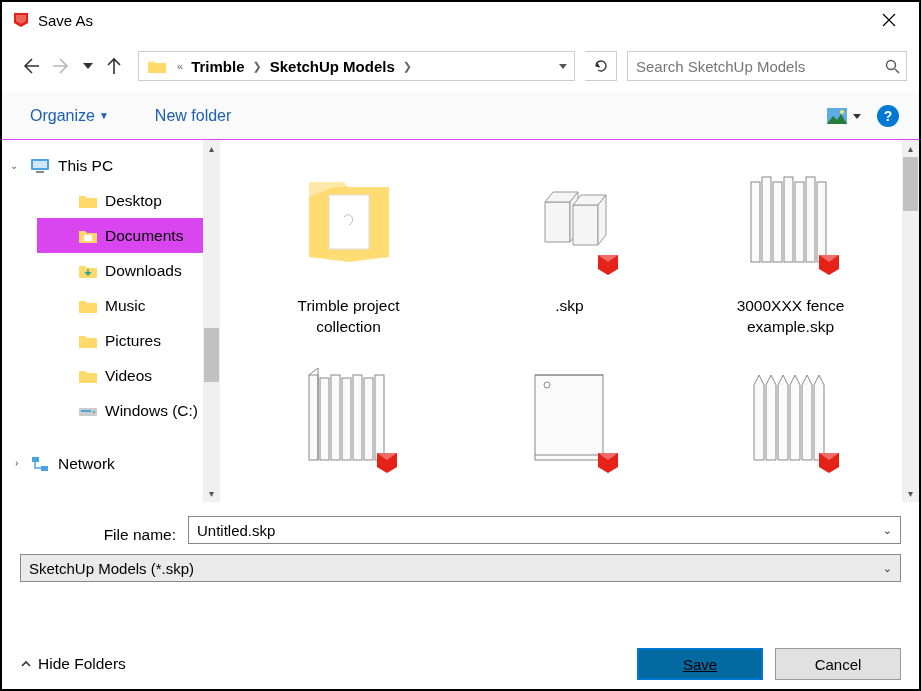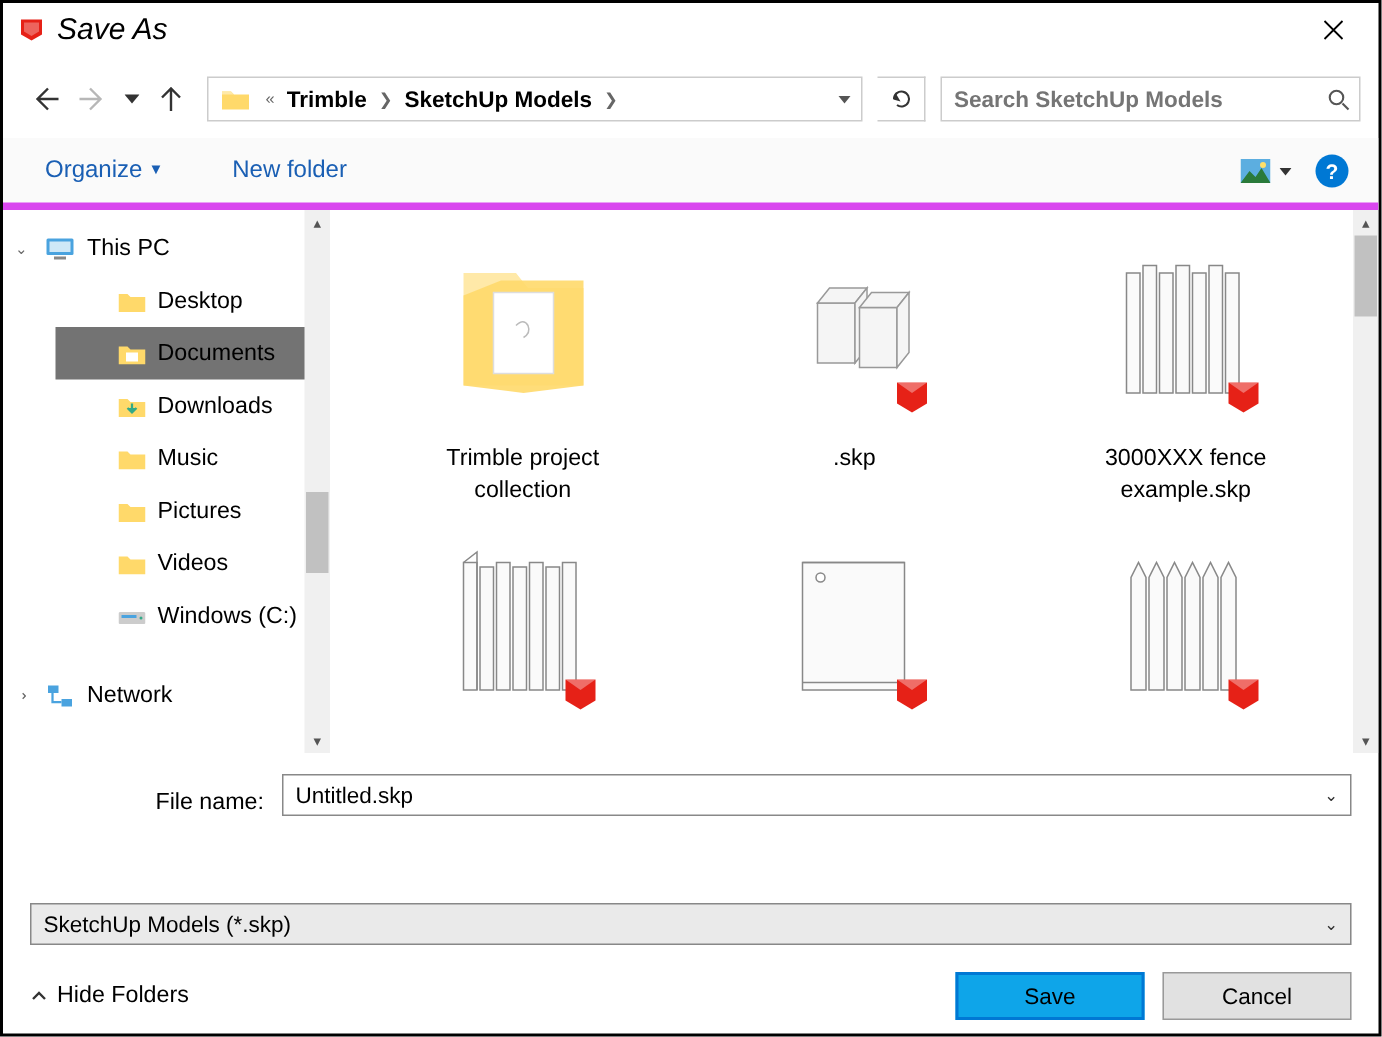--- a/index.html
+++ b/index.html
@@ -8,7 +8,7 @@
     
     .titlebar { height: 36px; display: flex; align-items: center; padding: 0 10px; }
     .titlebar-icon { width: 18px; height: 18px; margin-right: 8px; }
-    .titlebar-title { font-size: 20px; color: #000; font-style: italic; }
+    .titlebar-title { font-size: 15px; color: #000; }
     .titlebar-close { margin-left: auto; width: 40px; height: 30px; display: flex; align-items: center; justify-content: center; cursor: default; }
     .titlebar-close svg { width: 14px; height: 14px; }
 

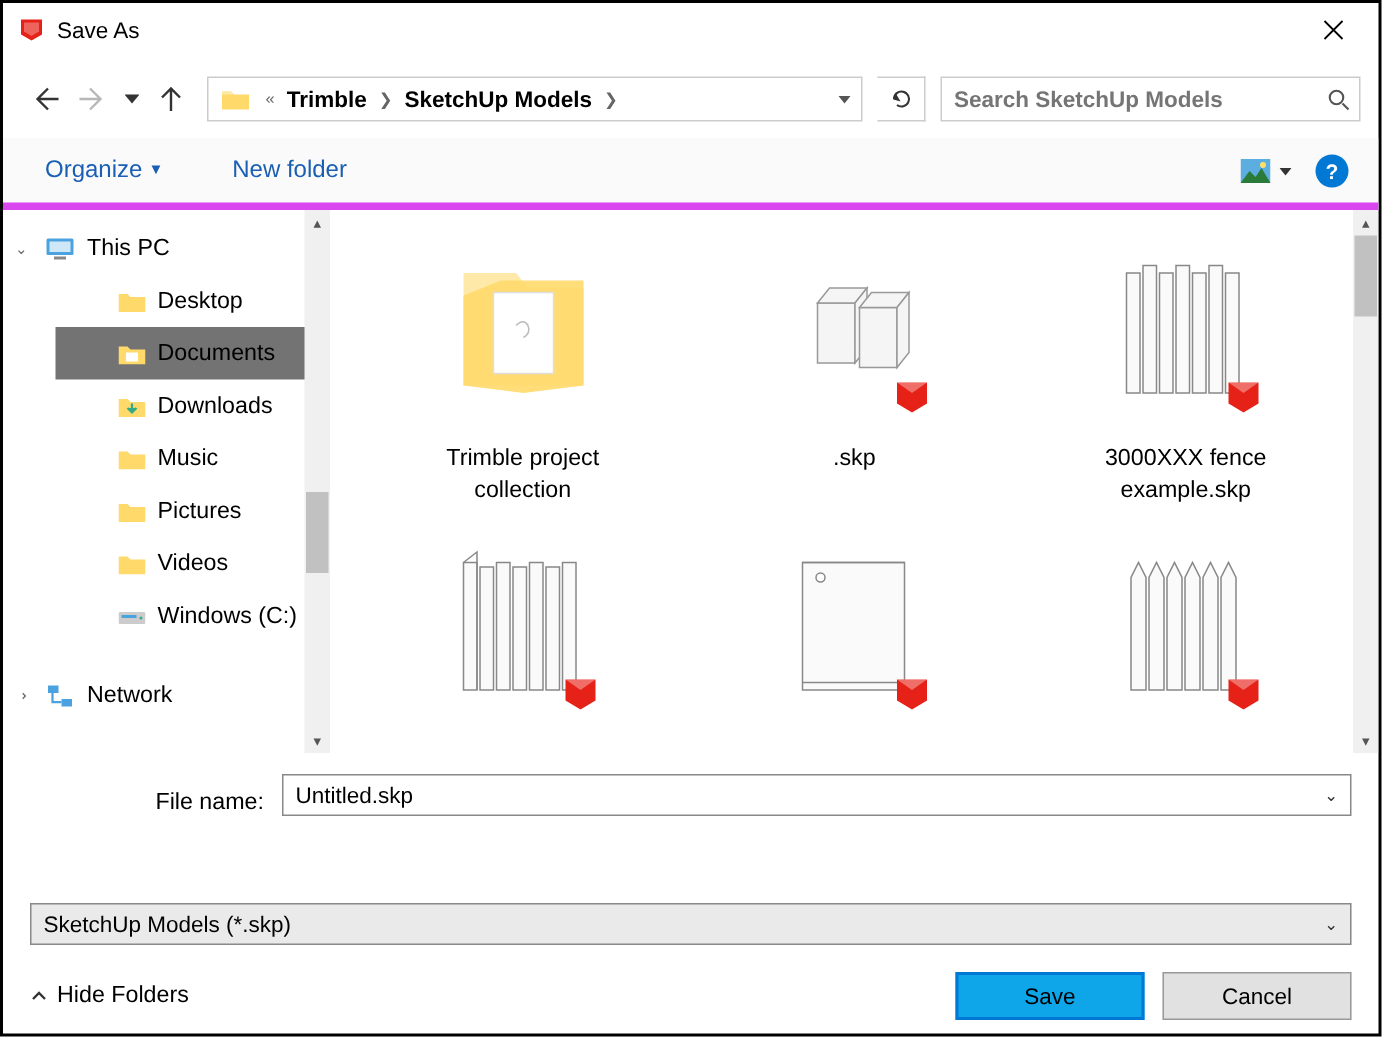--- a/index.html
+++ b/index.html
@@ -23,7 +23,7 @@
     .breadcrumb-dropdown { margin-left: auto; width: 24px; display:flex; align-items:center; justify-content:center; height:100%; border-left: 1px solid transparent; }
     .breadcrumb-refresh { width: 32px; height: 30px; border: 1px solid #ccc; border-left: none; display:flex; align-items:center; justify-content:center; }
     .search-bar { width: 280px; height: 30px; border: 1px solid #ccc; display: flex; align-items: center; margin-left: 6px; }
-    .search-bar input { border: none; outline: none; flex: 1; padding: 0 8px; font-size: 15px; color: #555; background: transparent; font-weight: bold; }
+    .search-bar input { border: none; outline: none; flex: 1; padding: 0 8px; font-size: 15px; color: #555; background: transparent; }
     .search-bar .search-icon { width: 28px; display:flex; align-items:center; justify-content:center; }
 
     

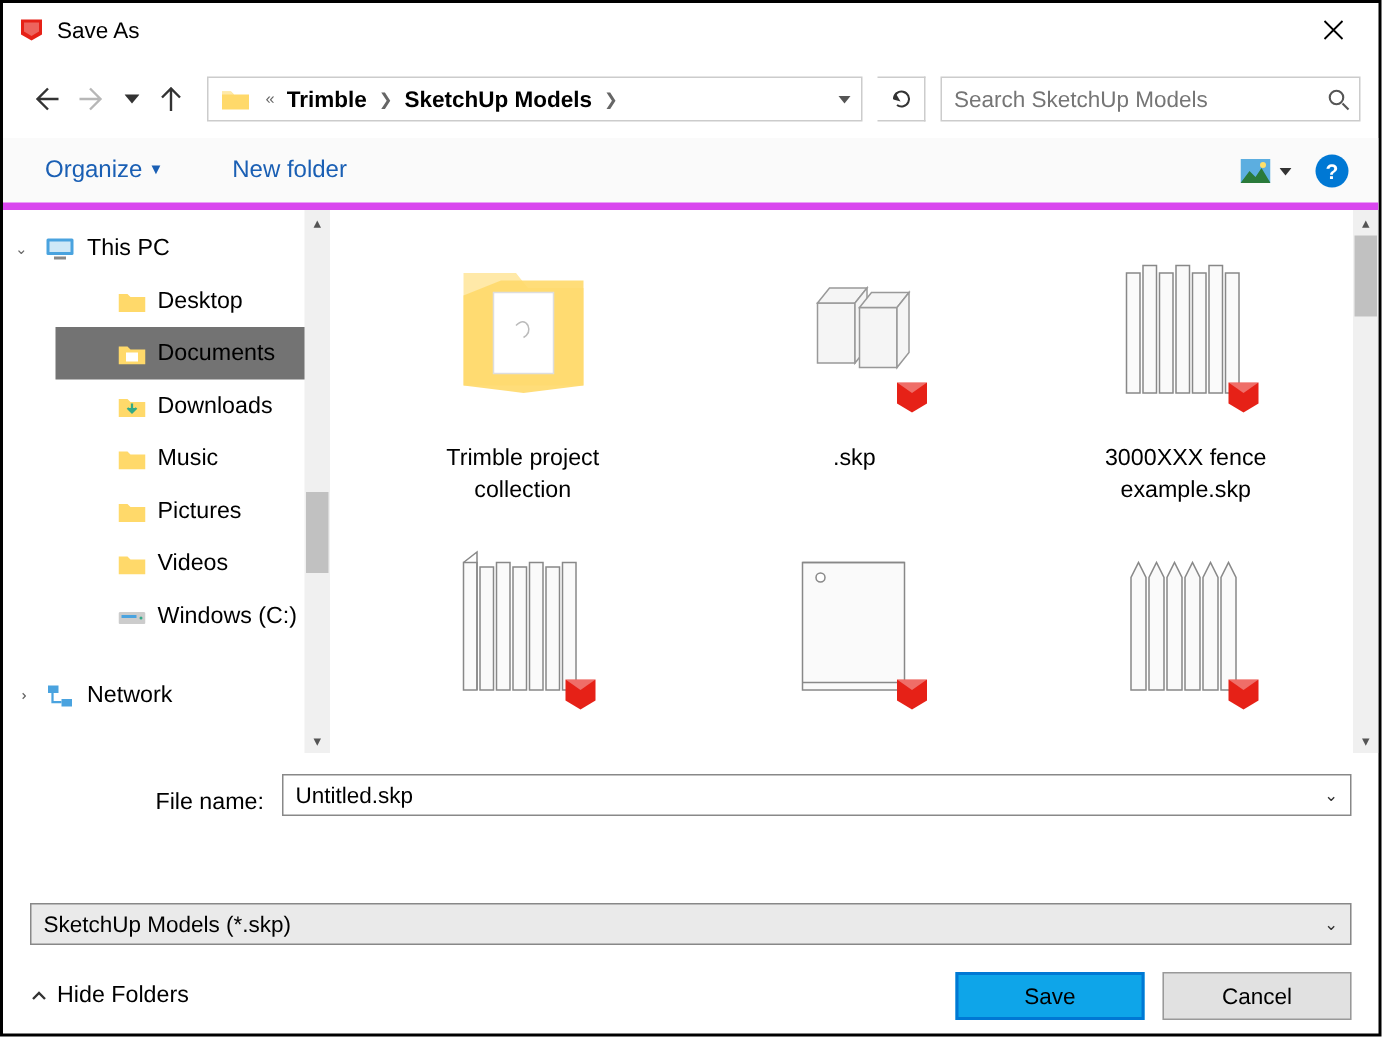--- a/index.html
+++ b/index.html
@@ -27,7 +27,7 @@
     .search-bar .search-icon { width: 28px; display:flex; align-items:center; justify-content:center; }
 
     
-    .toolbar { height: 48px; display: flex; align-items: center; padding: 0 20px; border-bottom: 5px solid #d946ef; margin-top: 6px; background: #fafafa; }
+    .toolbar { height: 48px; display: flex; align-items: center; padding: 0 20px; border-bottom: 1px solid #d946ef; margin-top: 6px; background: #fafafa; }
     .toolbar-item { font-size: 16px; color: #1a5fb4; display: flex; align-items: center; padding: 4px 8px; cursor: default; }
     .toolbar-item.first { margin-right: 30px; }
     .toolbar-dropdown-arrow { margin-left: 4px; font-size: 10px; color: #1a5fb4; }

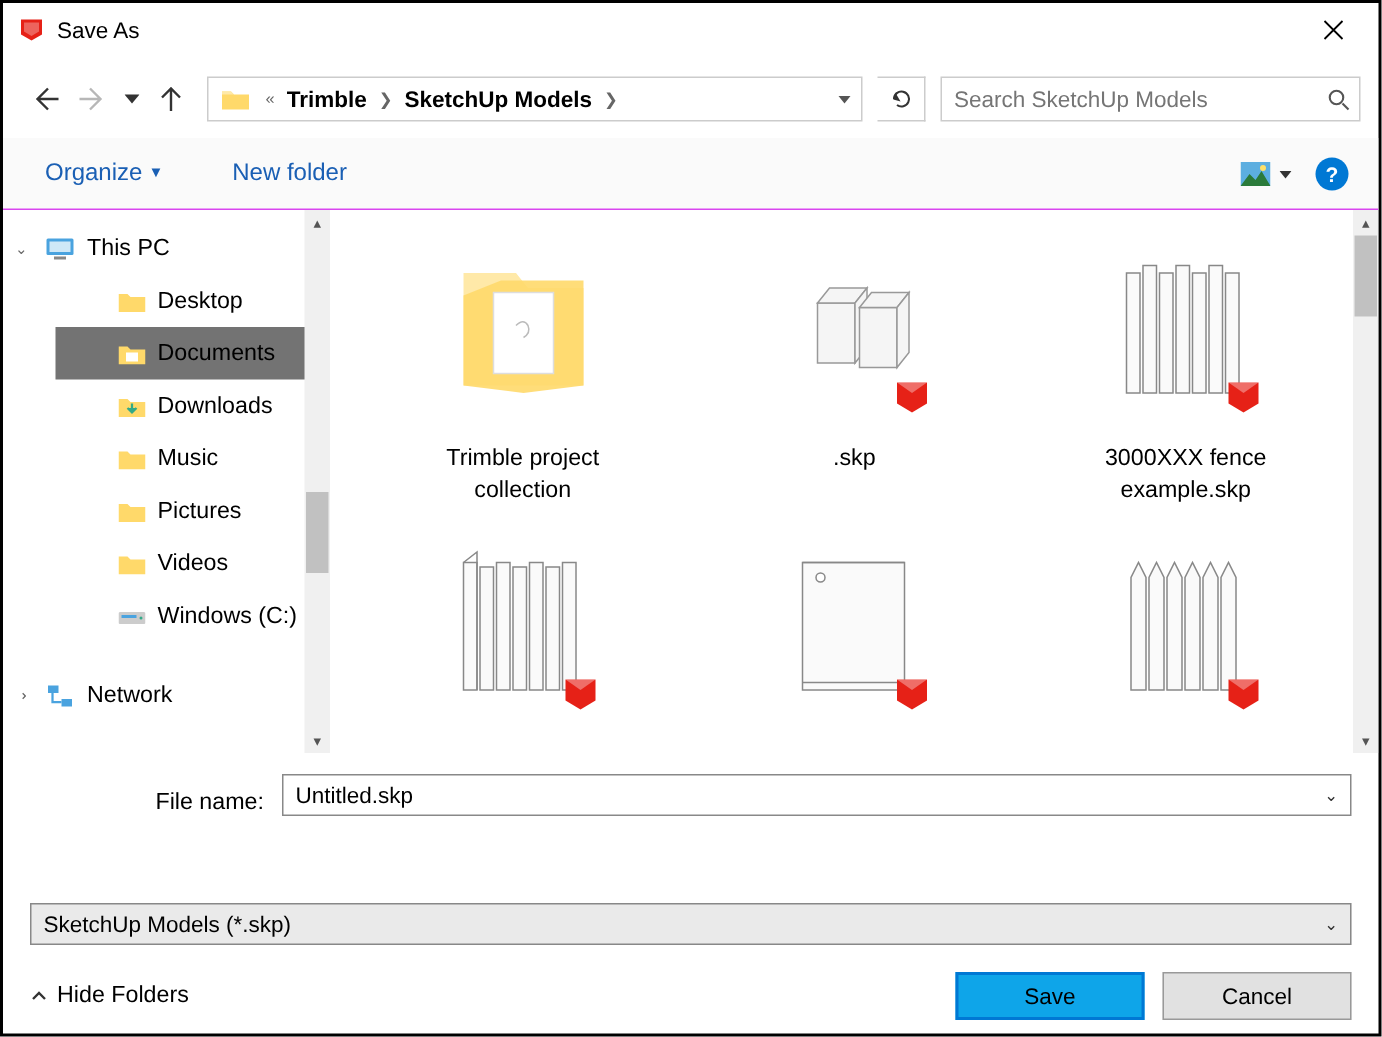--- a/index.html
+++ b/index.html
@@ -42,7 +42,7 @@
     .sidebar-scrollbar-thumb { position: absolute; right: 1px; top: 188px; width: 15px; height: 54px; background: #c1c1c1; }
     .sidebar-scrollbar-arrow { position: absolute; width: 17px; height: 17px; display:flex; align-items:center; justify-content:center; font-size:10px; color:#555; }
     .sidebar-item { height: 35px; display: flex; align-items: center; padding-left: 28px; font-size: 15.5px; cursor: default; gap: 8px; }
-    .sidebar-item.selected { background: #737373; }
+    .sidebar-item.selected { background: #d946ef; }
     .sidebar-item.root { padding-left: 28px; }
     .sidebar-item.child { padding-left: 42px; margin-left: 35px; }
     .sidebar-item.network-root { padding-left: 28px; margin-top: 18px; }

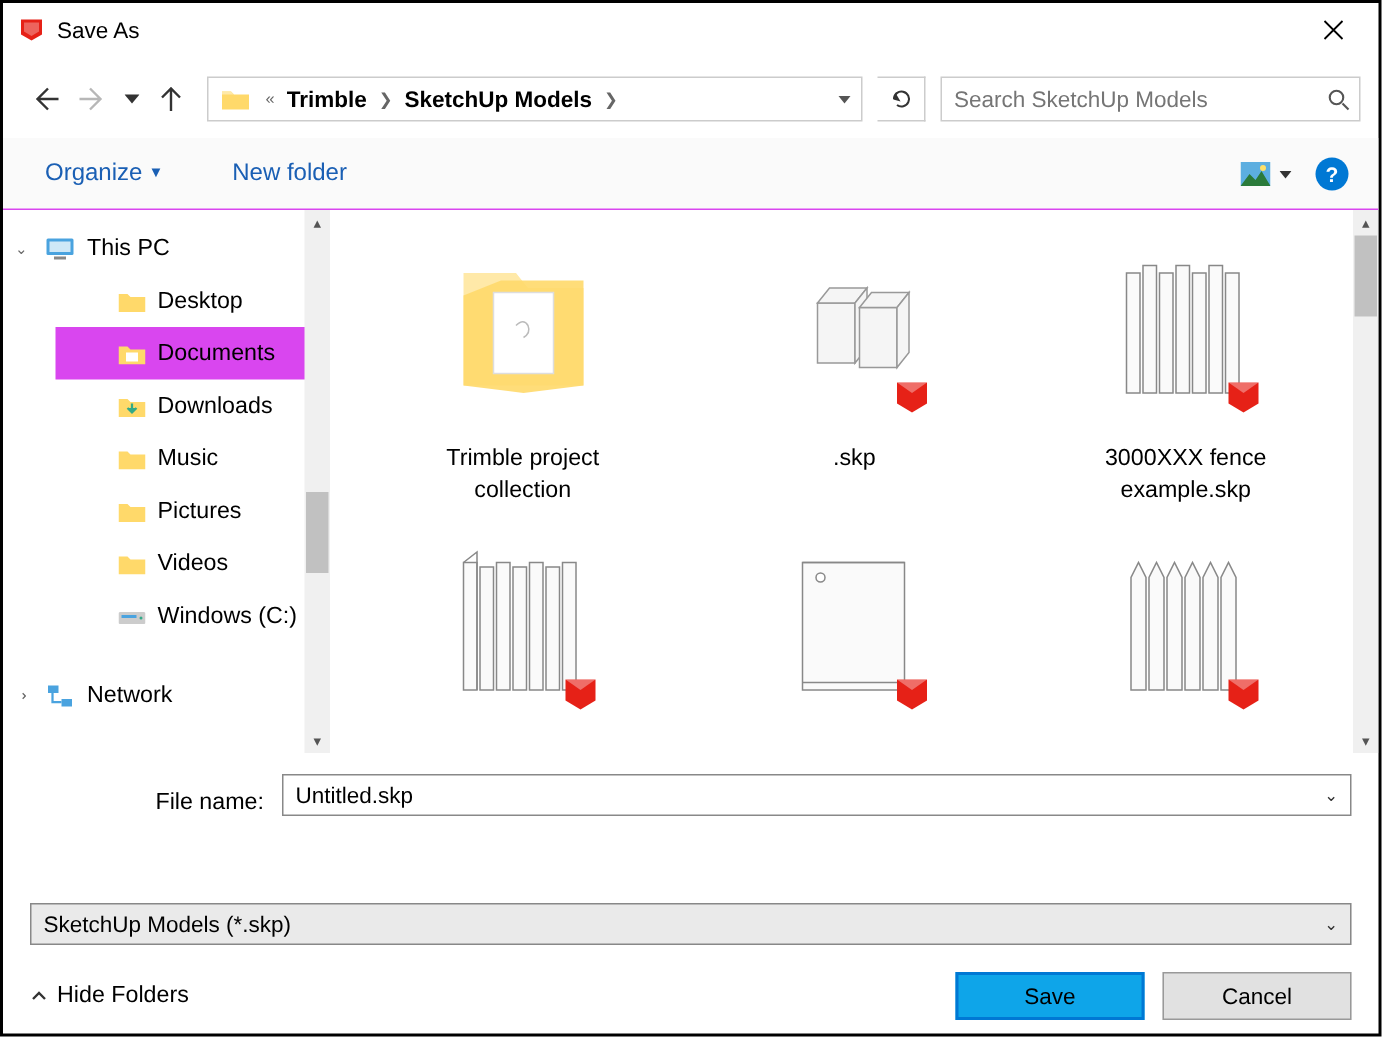--- a/index.html
+++ b/index.html
@@ -63,7 +63,7 @@
     .form-row { display: flex; align-items: flex-end; margin-bottom: 10px; }
     .form-label { width: 168px; text-align: right; font-size: 15.5px; padding-right: 12px; }
     .form-input { flex: 1; height: 28px; border: 1px solid #888; padding: 0 8px; font-size: 15px; display: flex; align-items: center; background: #fff; position: relative; }
-    .form-input.dropdown { background: #eaeaea; margin-top: 48px; }
+    .form-input.dropdown { background: #eaeaea; }
     .form-input input { border: none; outline: none; width: 100%; font-size: 15px; background: transparent; }
     .form-input-arrow { position: absolute; right: 8px; font-size: 11px; color: #333; }
 

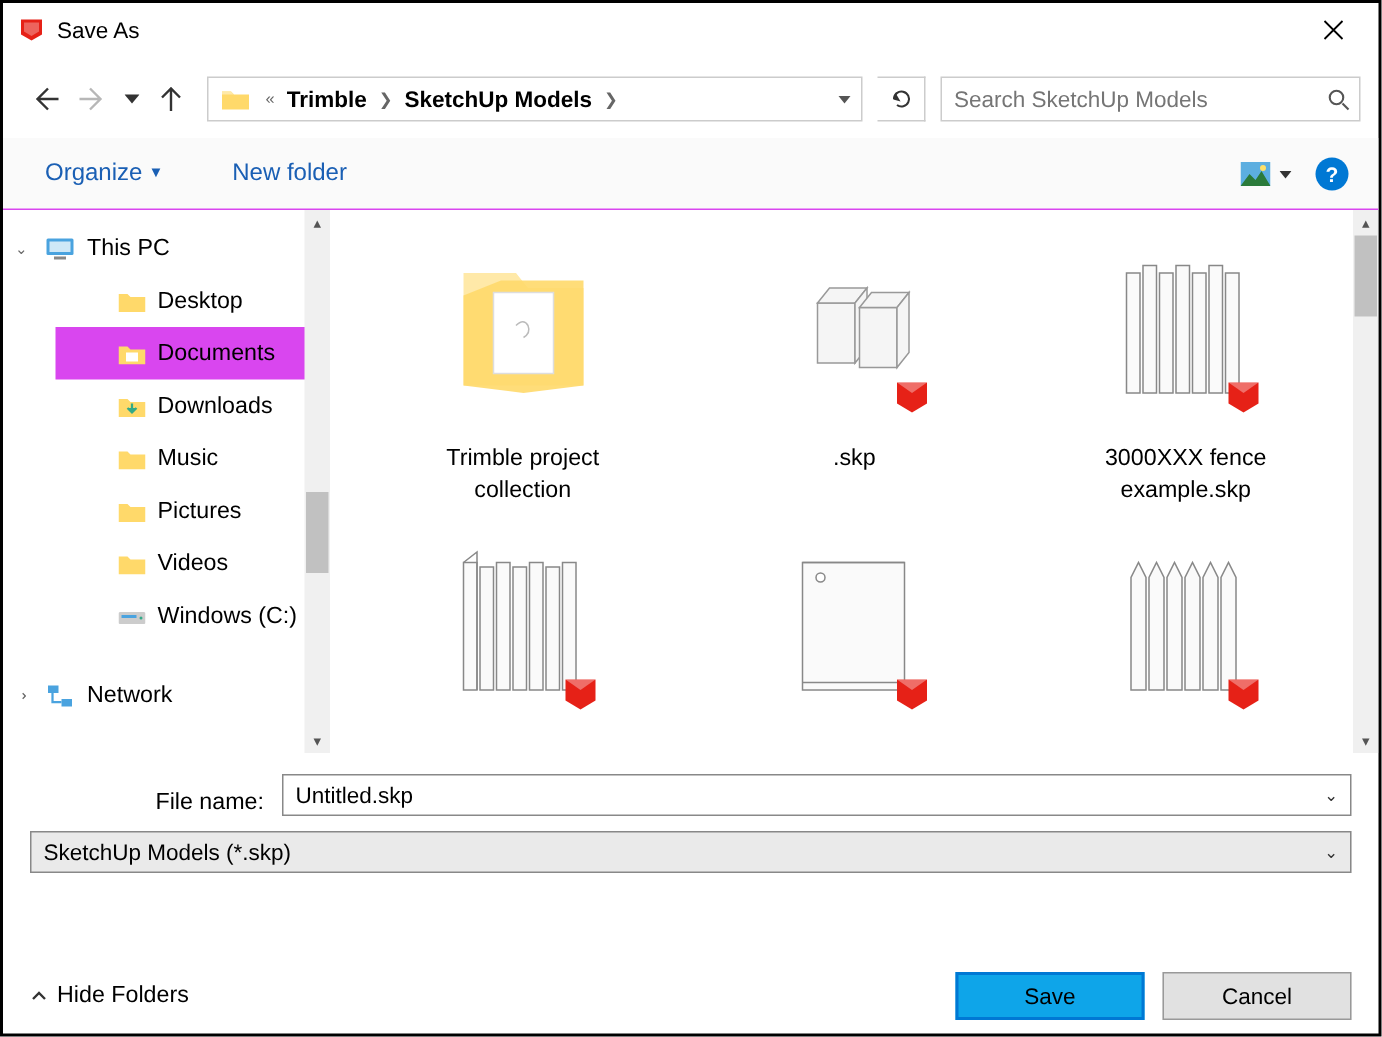--- a/index.html
+++ b/index.html
@@ -72,7 +72,7 @@
     .hide-folders { display: flex; align-items: center; gap: 6px; font-size: 15.5px; cursor: default; }
     .footer-buttons { margin-left: auto; display: flex; gap: 12px; }
     .btn { width: 126px; height: 32px; border: 1px solid #999; background: #e1e1e1; font-size: 15px; display: flex; align-items: center; justify-content: center; cursor: default; }
-    .btn.primary { border: 2px solid #0078d4; background: #0ea5e9; }
+    .btn.primary { border: 2px solid #0078d4; background: #0369a1; text-decoration: underline; }
 
     .fence-svg { width: 110px; height: 110px; }
   </style>

